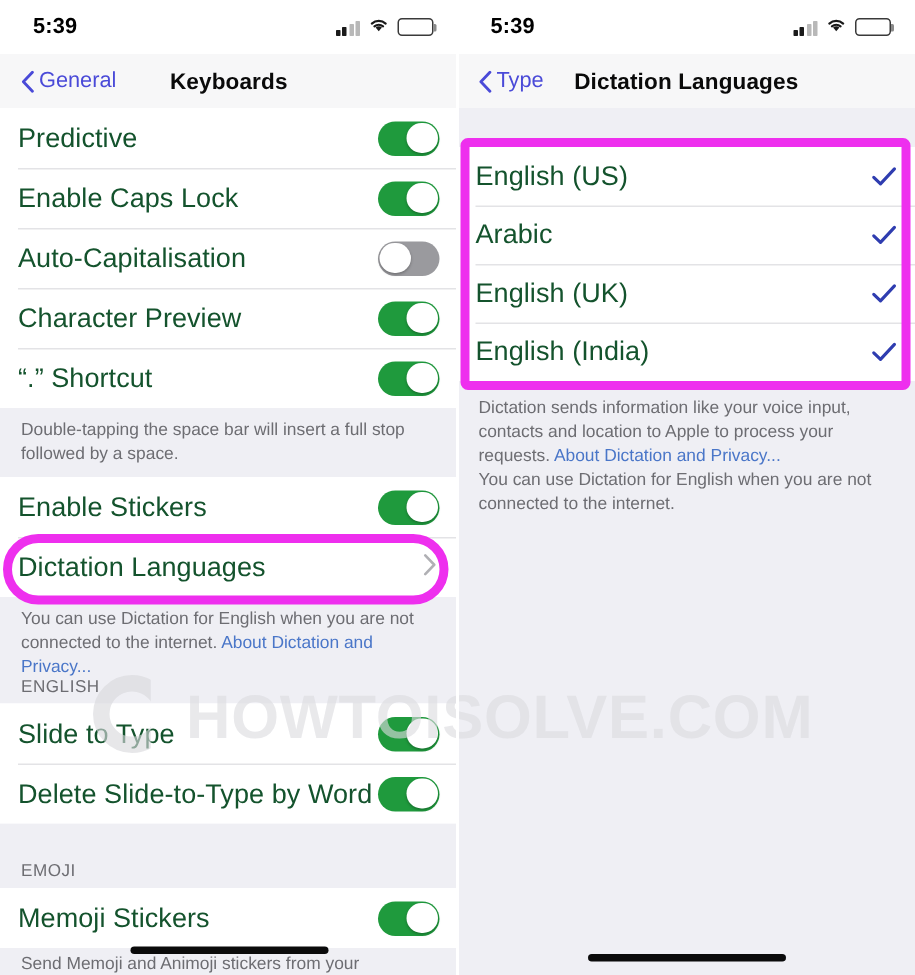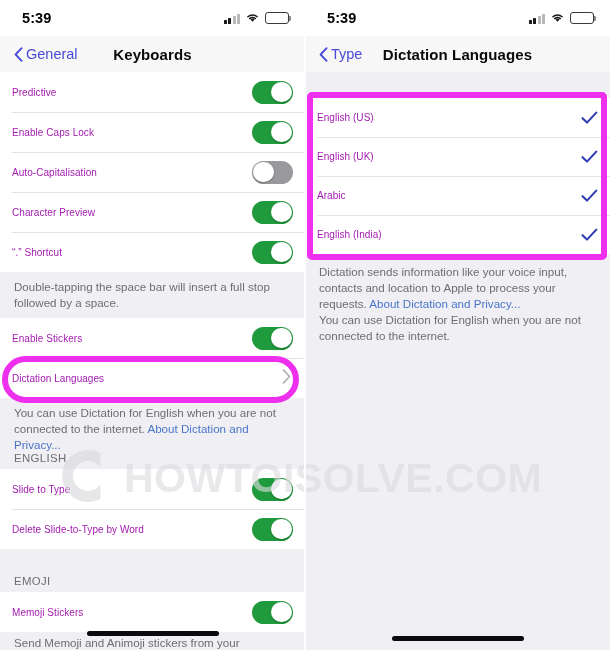--- a/index.html
+++ b/index.html
@@ -145,8 +145,8 @@
   }
   .row-label {
     flex: 1;
-    font-size: 10px;
-    color: #a21caf;
+    font-size: 18px;
+    color: #14532d;
     letter-spacing: 0.05px;
   }
 

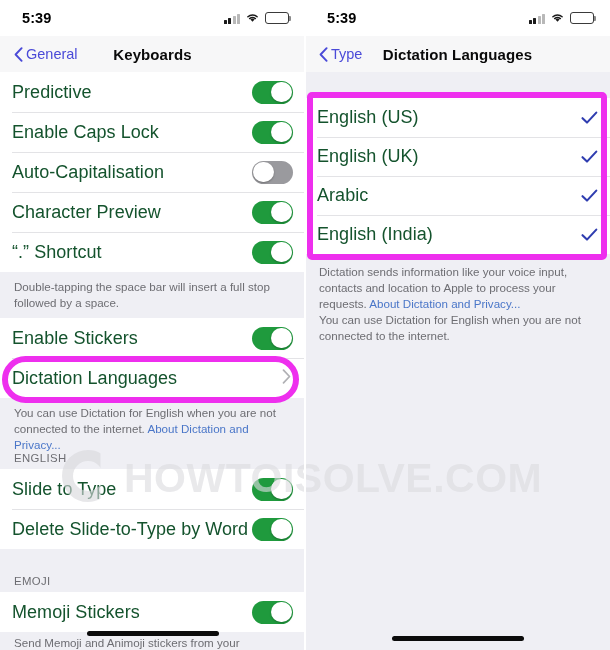--- a/index.html
+++ b/index.html
@@ -451,7 +451,7 @@
           </span>
         </div>
         <div class="row" style="height:39px">
-          <span class="row-label">English (UK)</span>
+          <span class="row-label">Arabic</span>
           <span class="checkmark">
             <svg width="17" height="14" viewBox="0 0 17 14">
                 <path d="M1.5 7.2 6 11.6 15.3 1.6" stroke="#2f3db0" stroke-width="2.1" fill="none" stroke-linecap="round" stroke-linejoin="round"></path>
@@ -459,7 +459,7 @@
           </span>
         </div>
         <div class="row" style="height:39px">
-          <span class="row-label">Arabic</span>
+          <span class="row-label">English (UK)</span>
           <span class="checkmark">
             <svg width="17" height="14" viewBox="0 0 17 14">
                 <path d="M1.5 7.2 6 11.6 15.3 1.6" stroke="#2f3db0" stroke-width="2.1" fill="none" stroke-linecap="round" stroke-linejoin="round"></path>

